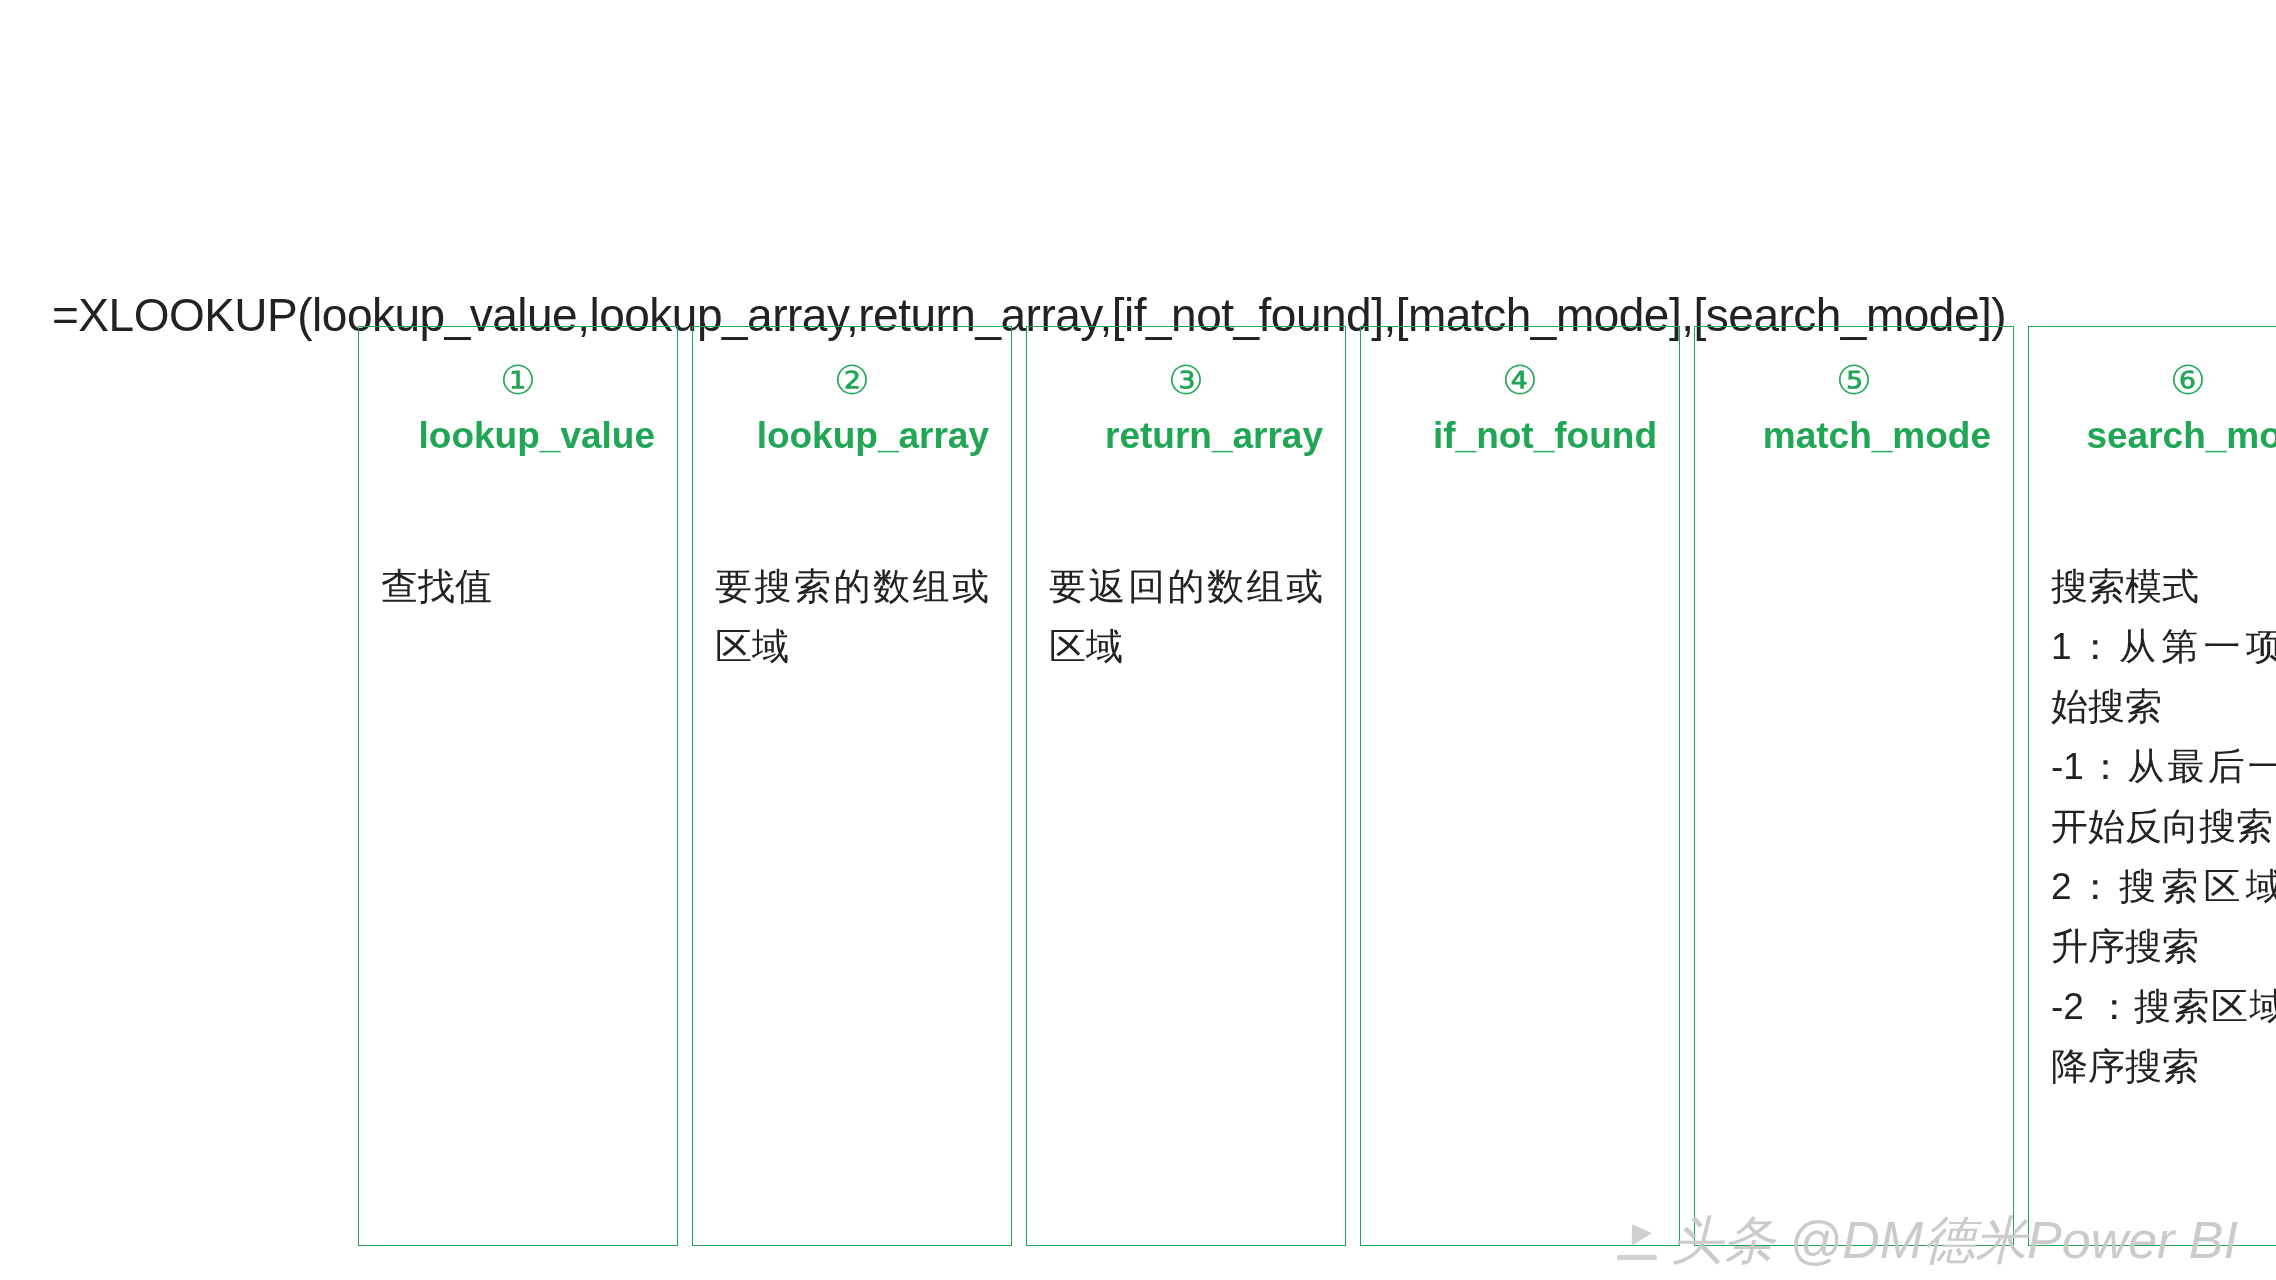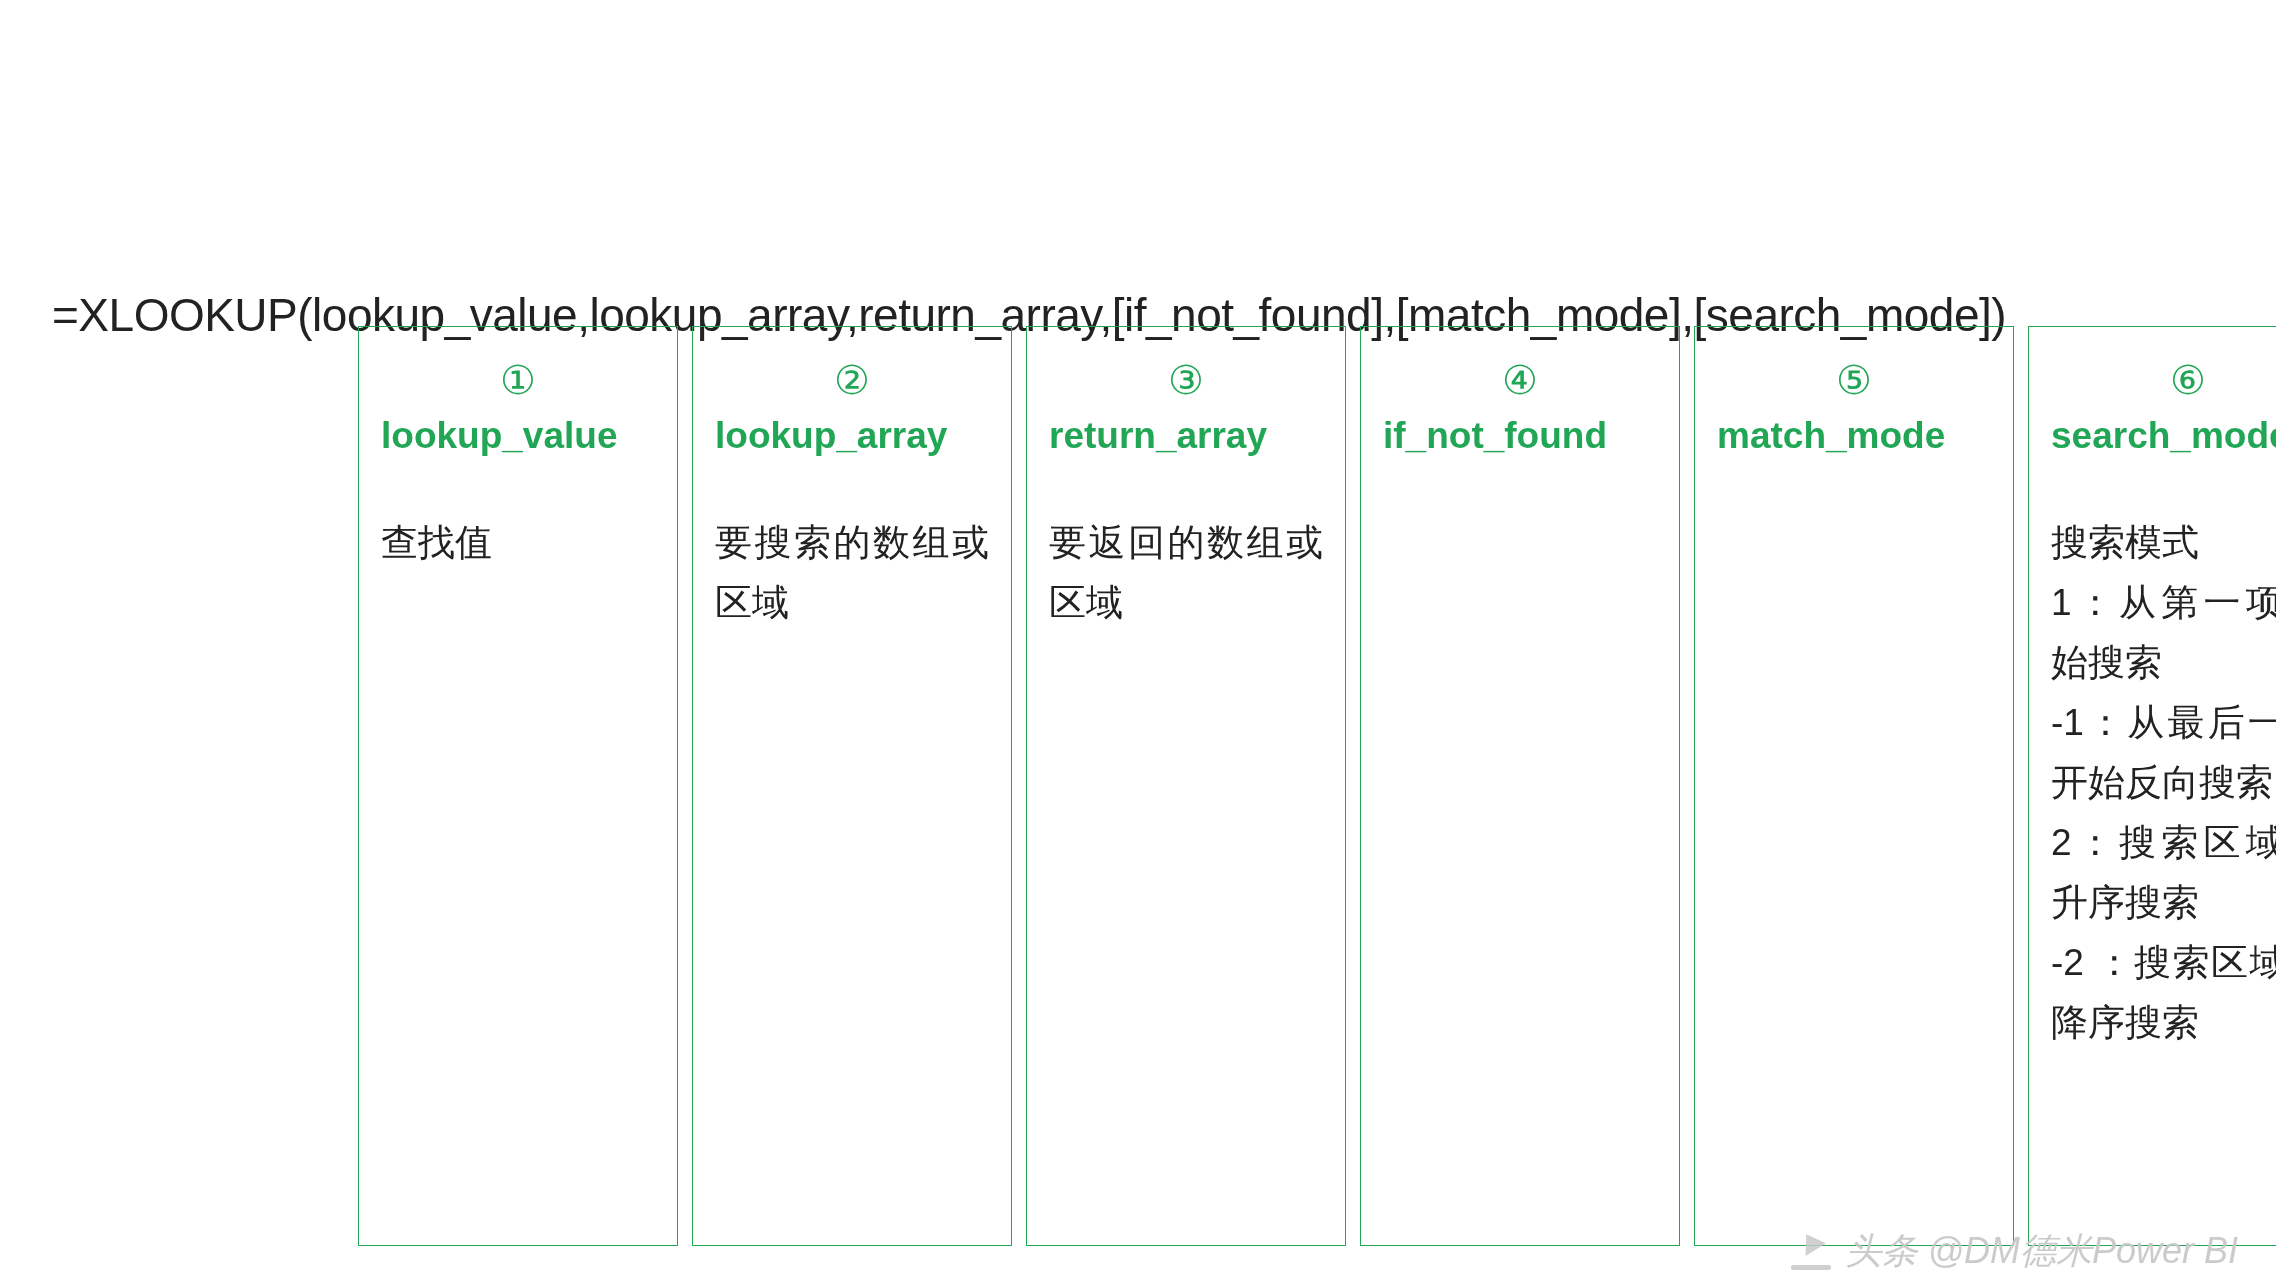--- a/index.html
+++ b/index.html
@@ -46,11 +46,11 @@
       margin-bottom: 12px;
     }
     .card-title {
-      text-align: left;
+      text-align: right;
       color: #21a655;
       font-size: 37px;
       font-weight: bold;
-      margin-bottom: 56px;
+      margin-bottom: 100px;
     }
     .card-desc {
       color: #222;

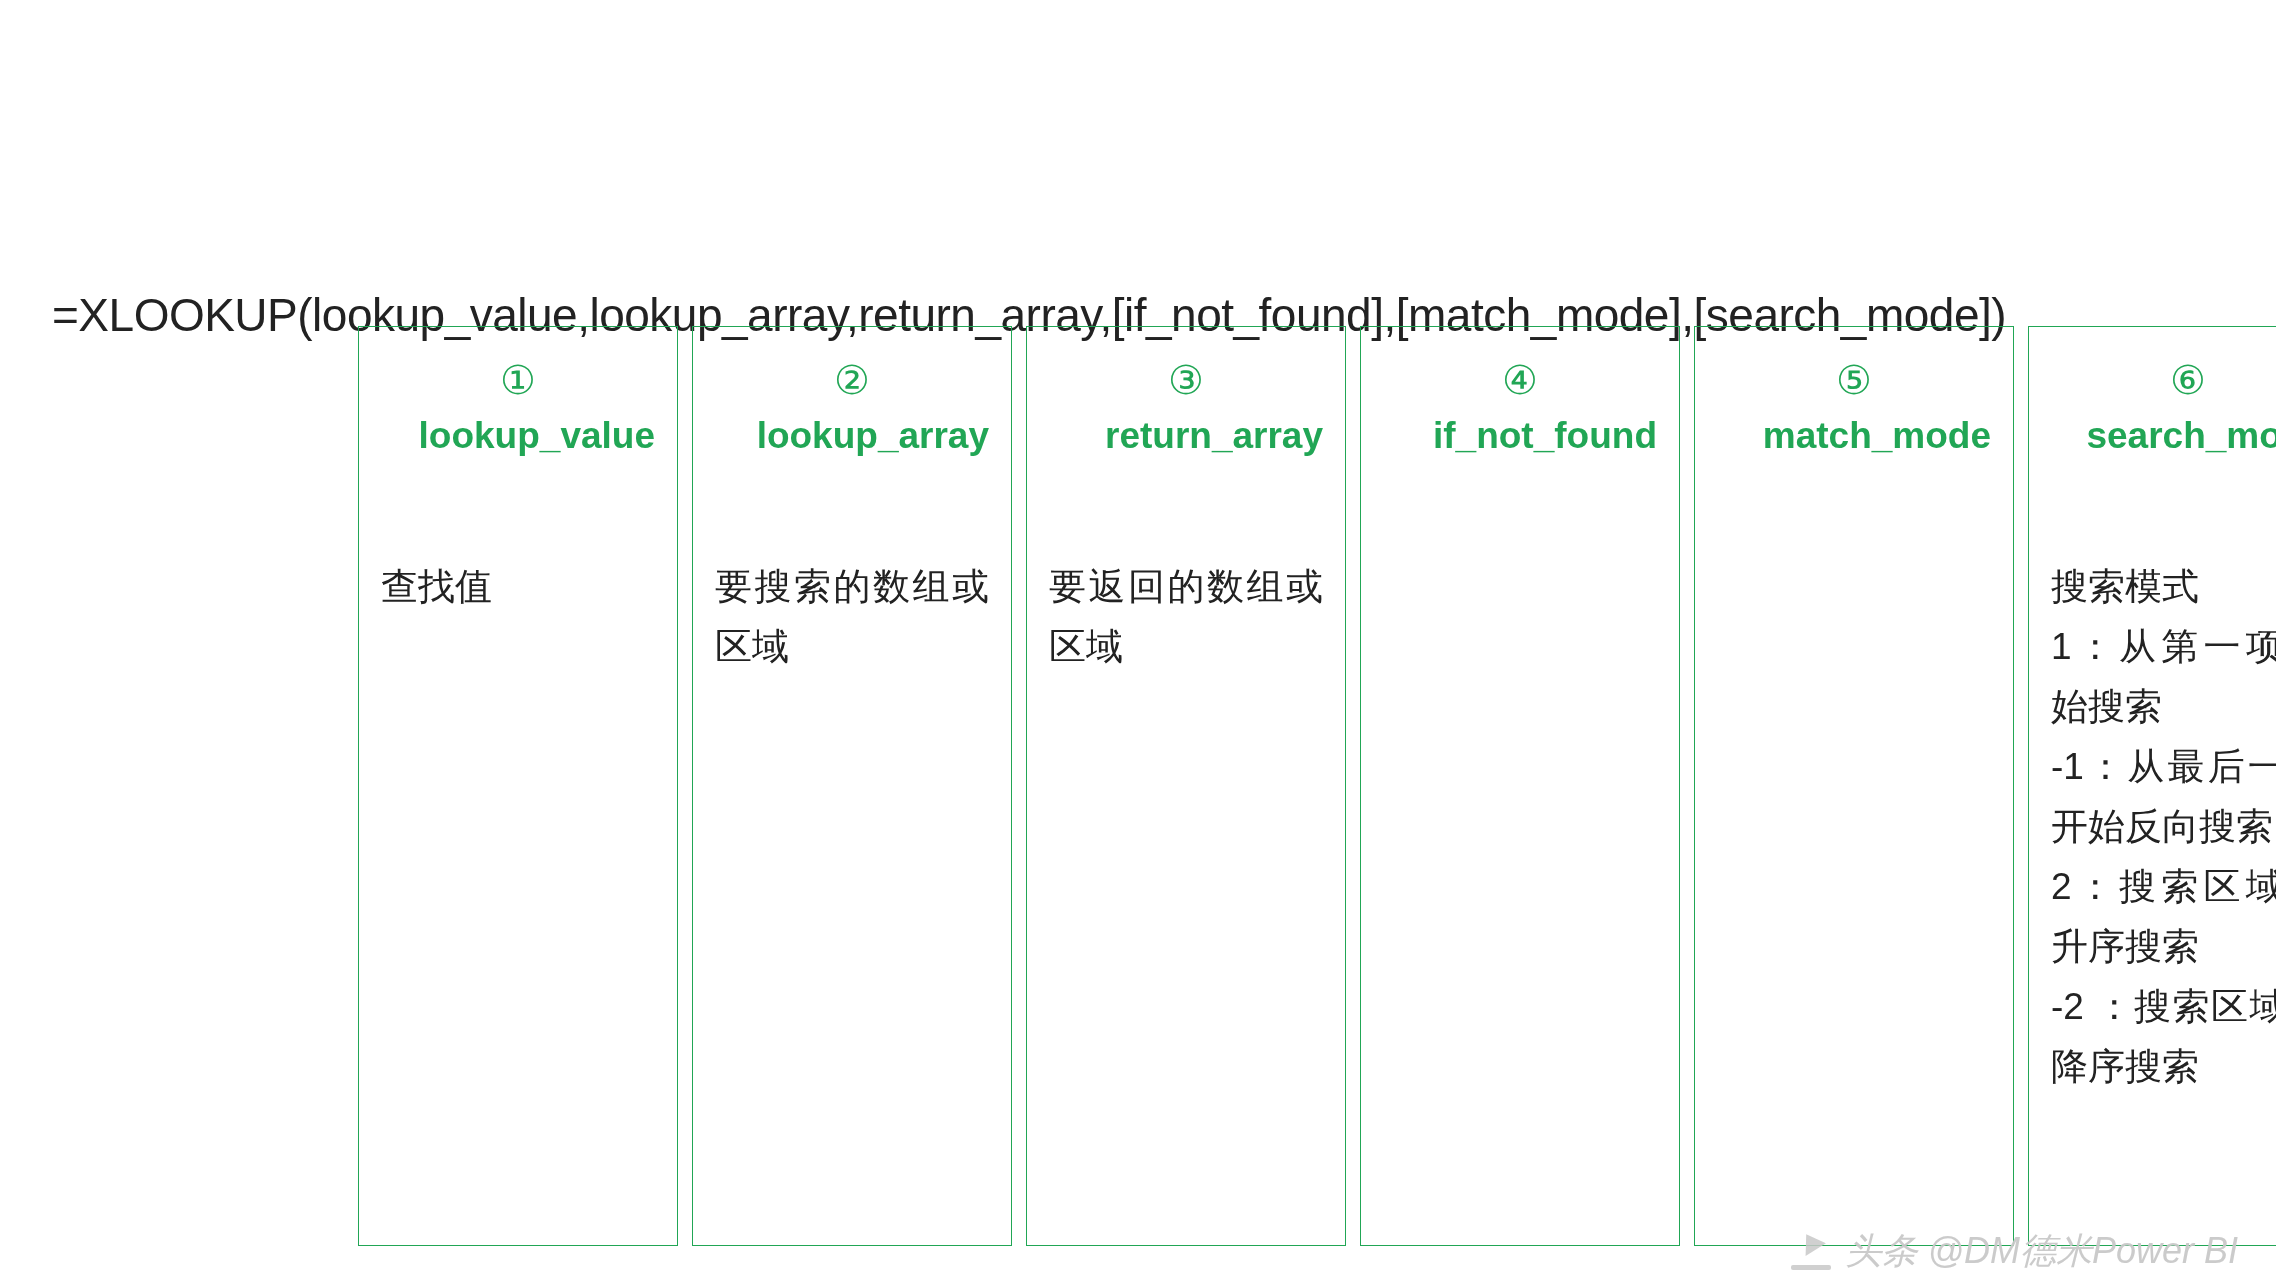--- a/index.html
+++ b/index.html
@@ -63,7 +63,7 @@
       position: absolute;
       right: 38px;
       bottom: 4px;
-      font-size: 36px;
+      font-size: 52px;
       color: rgba(200, 200, 200, 0.95);
       font-weight: 500;
       font-style: italic;

